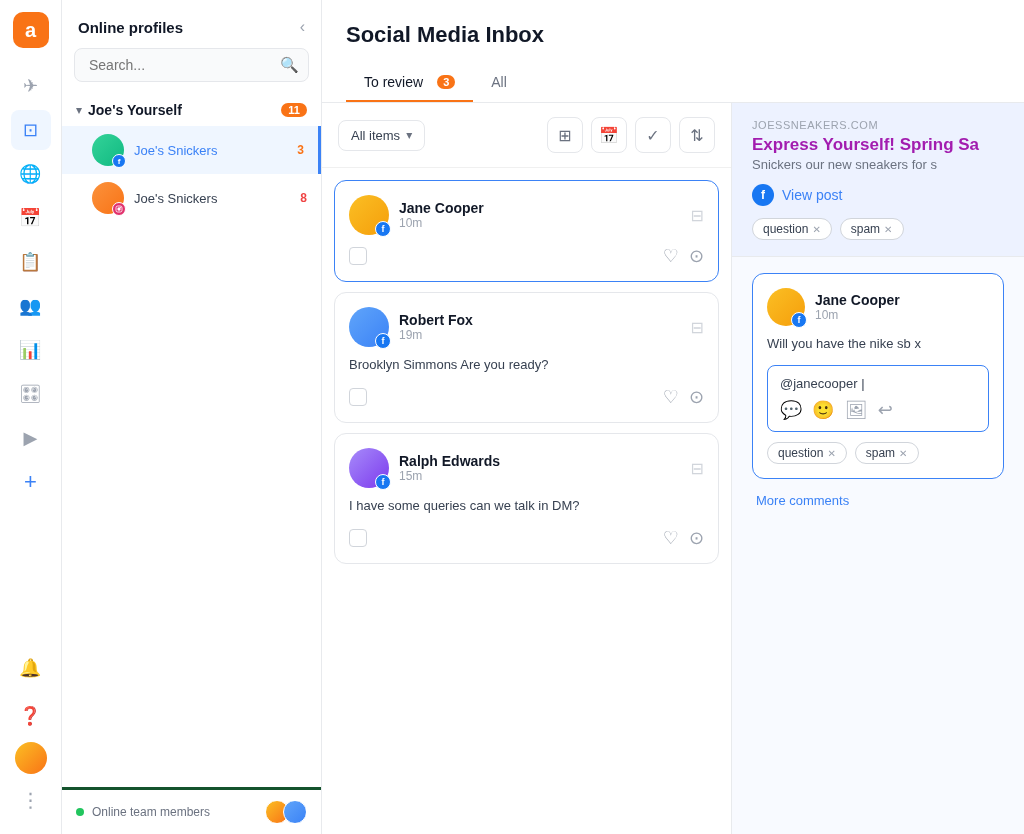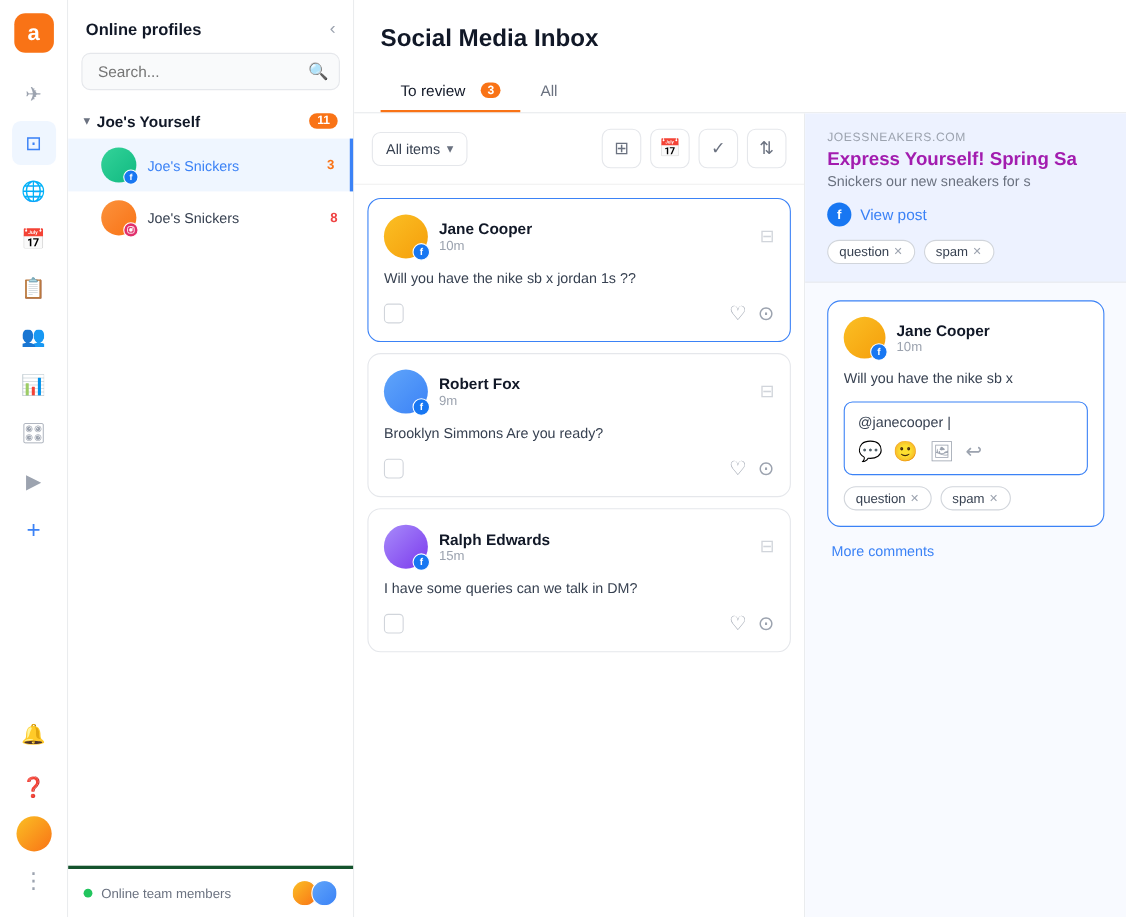--- a/index.html
+++ b/index.html
@@ -429,7 +429,6 @@
             </div>
             <span class="message-menu">⊟</span>
           </div>
-          <div class="message-text">Will you have the nike sb x jordan 1s ??</div>
           <div class="message-actions">
             <div class="msg-checkbox"></div>
             <div class="msg-action-btns">

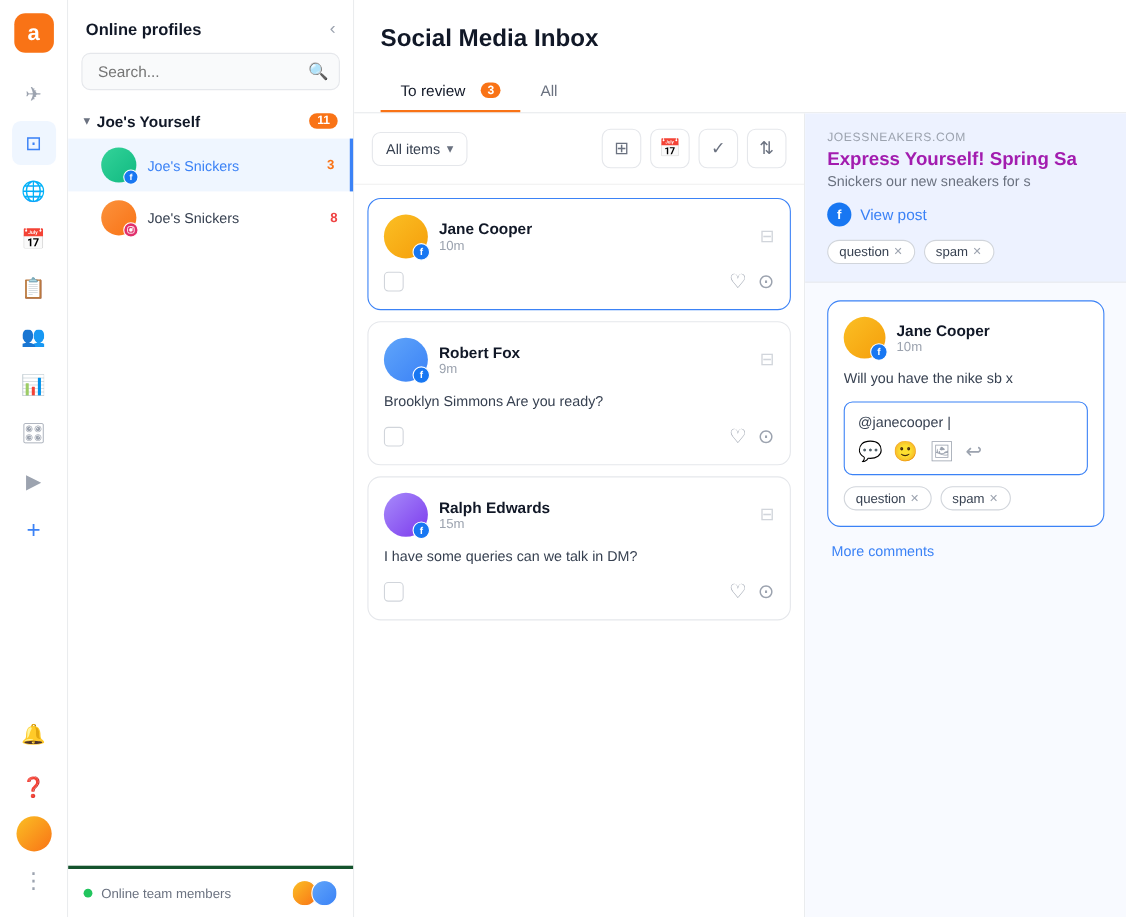--- a/index.html
+++ b/index.html
@@ -445,7 +445,7 @@
             </div>
             <div>
               <div class="message-name">Robert Fox</div>
-              <div class="message-time">9m</div>
+              <div class="message-time">19m</div>
             </div>
             <span class="message-menu">⊟</span>
           </div>

